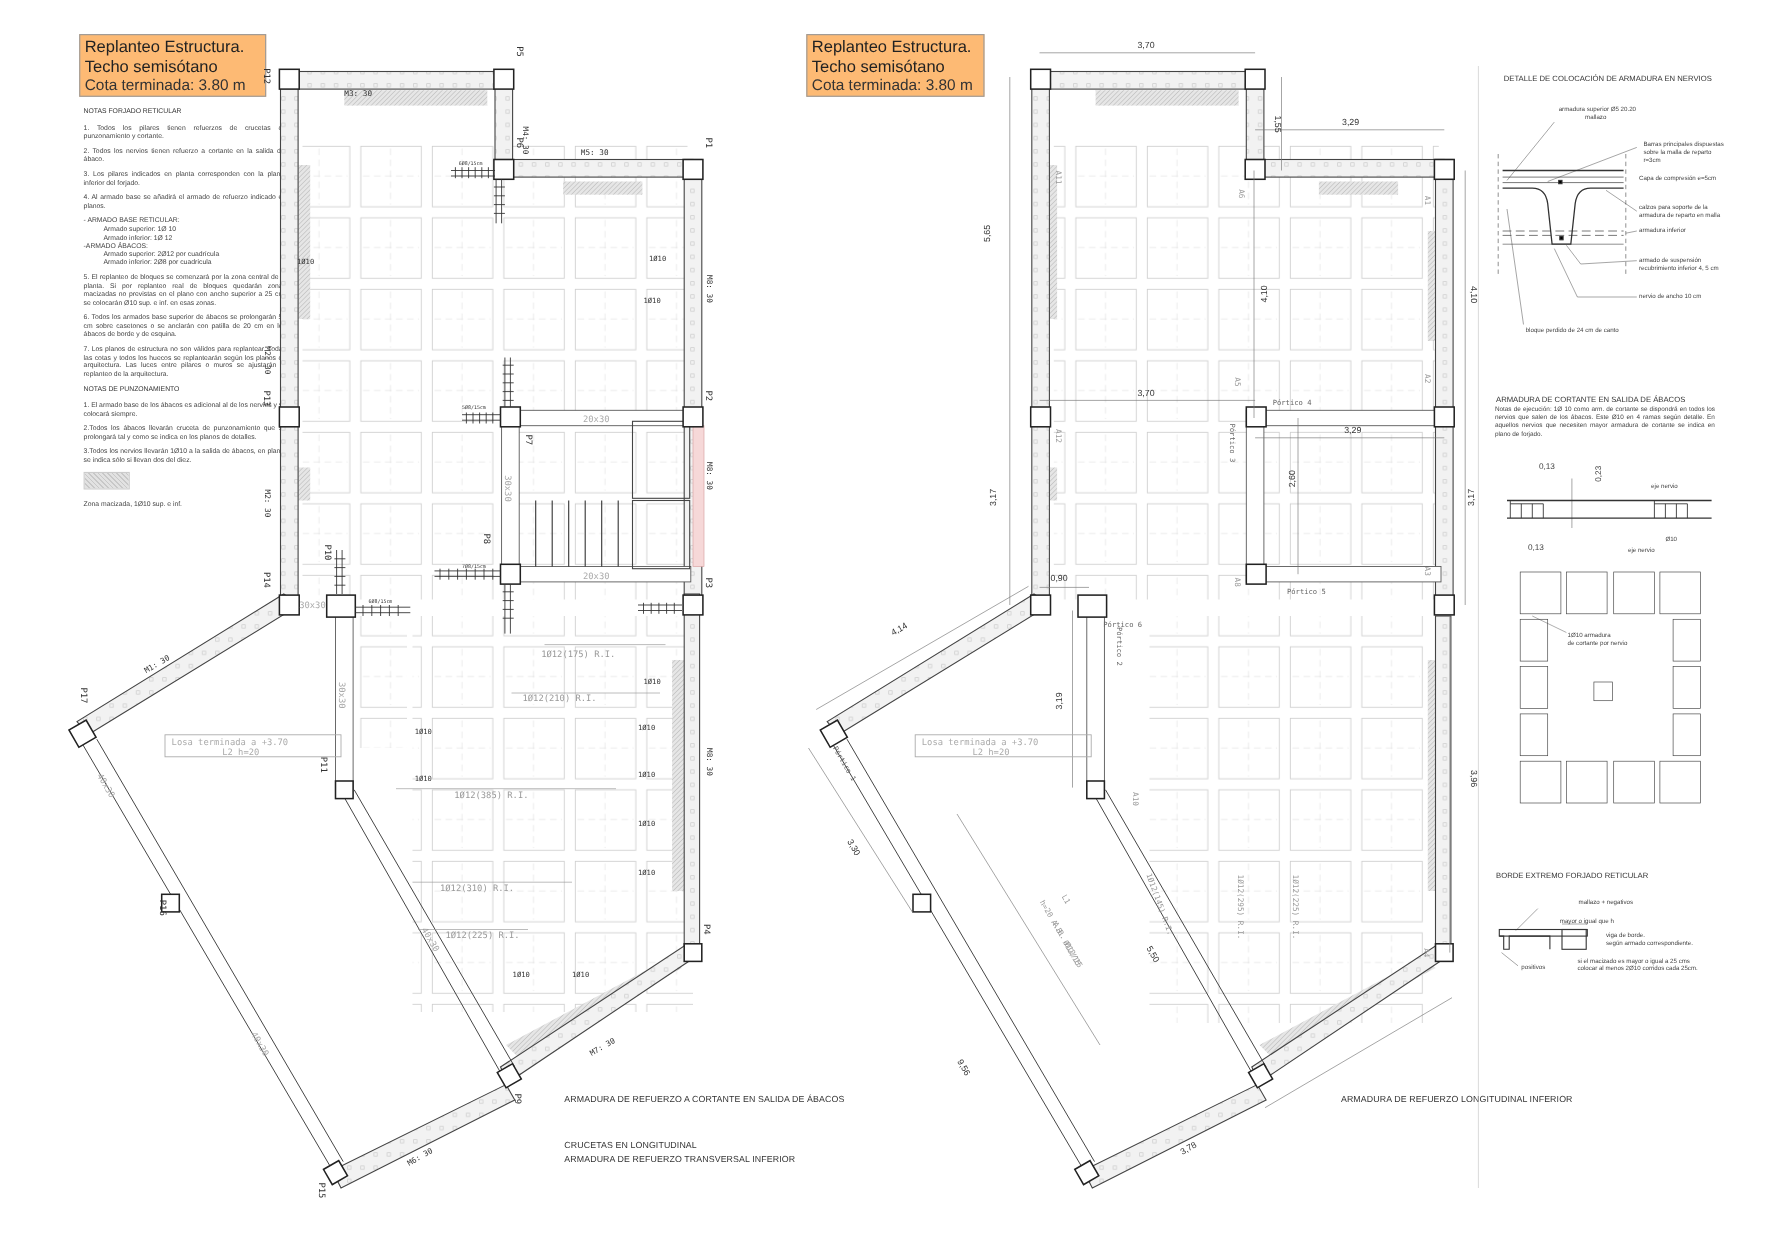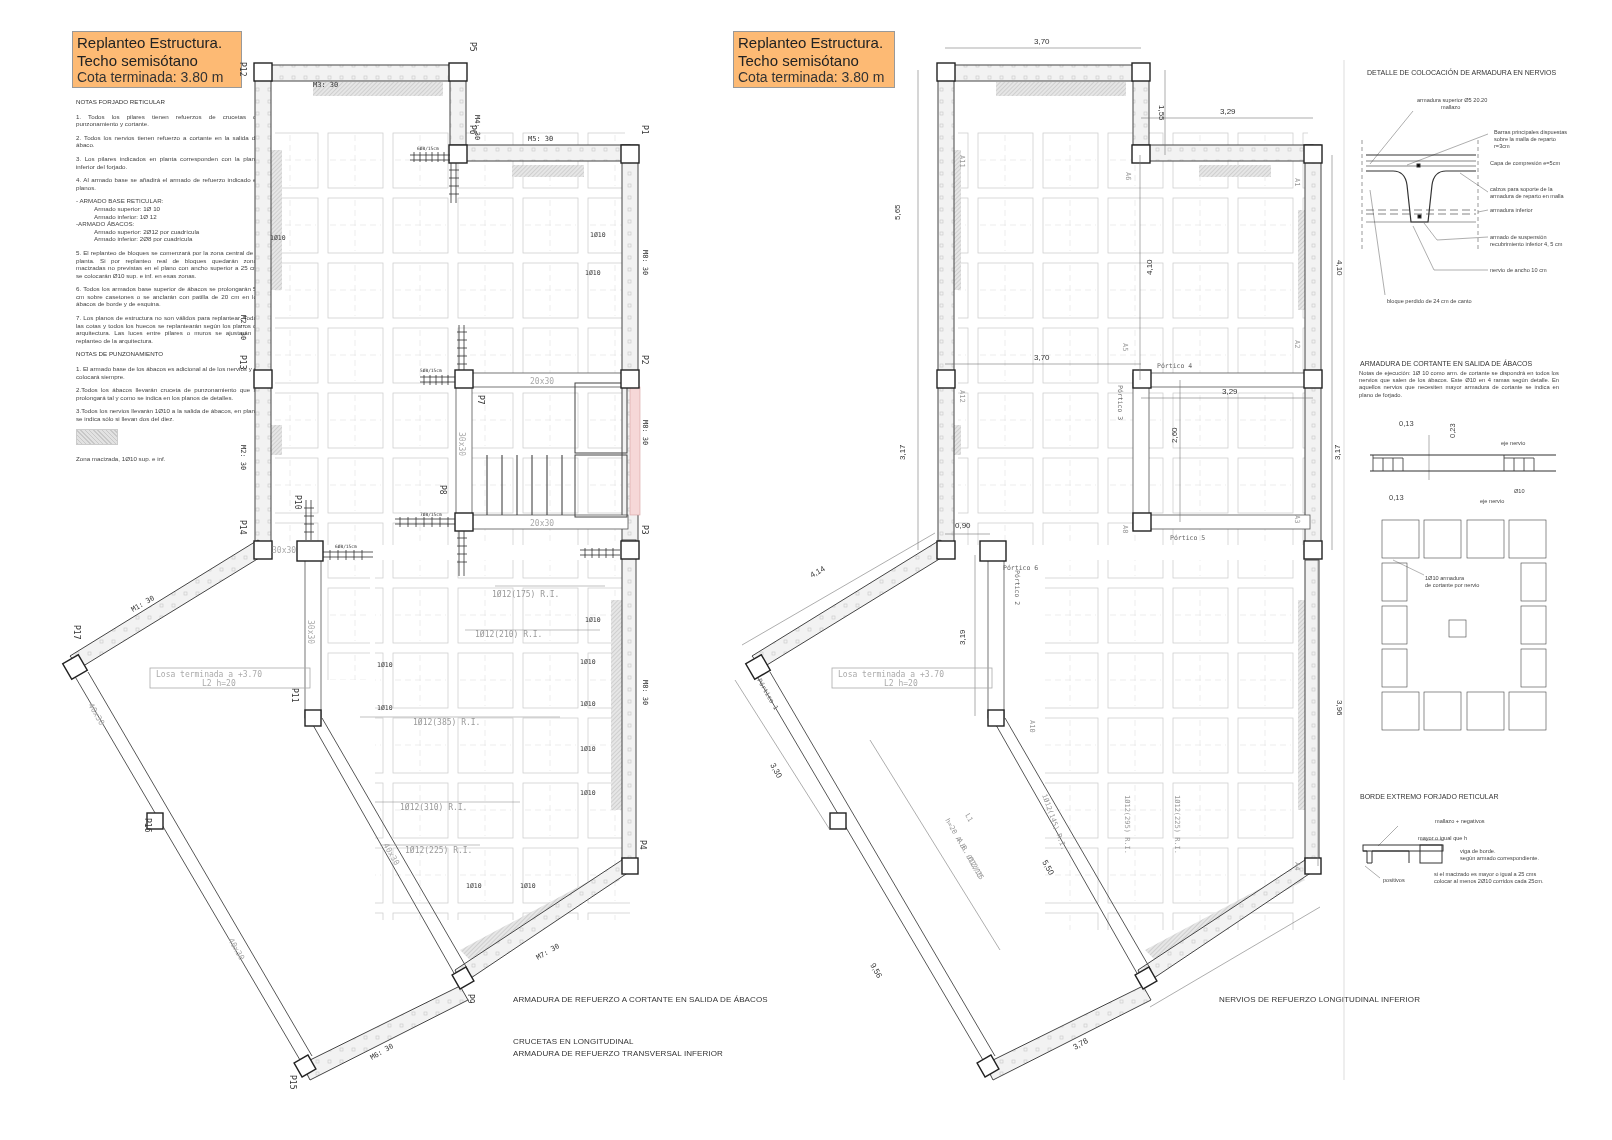--- a/index.html
+++ b/index.html
@@ -61,7 +61,7 @@
   <div class="t1">Techo semisótano</div>
   <div class="t2">Cota terminada: 3.80 m</div>
 </div>
-<div class="caption" style="left:1219px;top:980px;">NERVIOS DE REFUERZO LONGITUDINAL INFERIOR</div>
+<div class="caption" style="left:1219px;top:980px;">ARMADURA DE REFUERZO LONGITUDINAL INFERIOR</div>
 
 <div class="det-title" style="left:1367px;top:69px;">DETALLE DE COLOCACIÓN DE ARMADURA EN NERVIOS</div>
 <div class="det-note" style="left:1417px;top:97px;">armadura superior Ø5 20.20</div>

